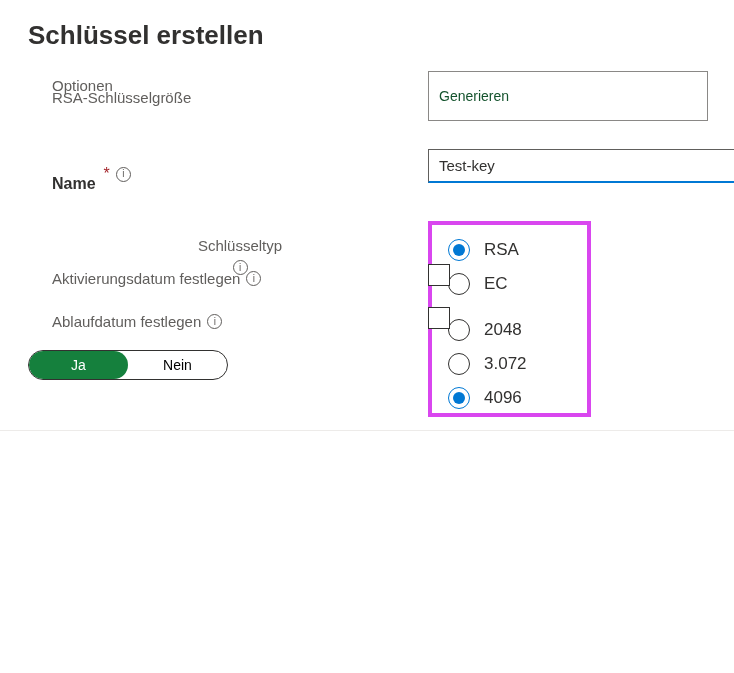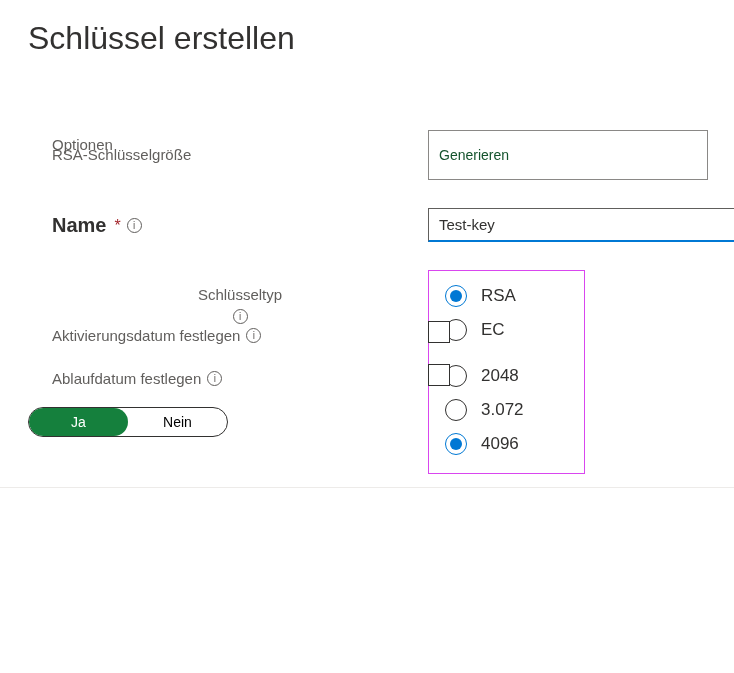--- a/index.html
+++ b/index.html
@@ -13,10 +13,10 @@
     }
     .container { padding: 20px 28px; }
     .page-title {
-      font-size: 32px;
-      font-weight: 400;
-      color: #323130;
-      margin-bottom: 73px;
+      font-size: 26px;
+      font-weight: 700;
+      color: #323130;
+      margin-bottom: 20px;
     }
     .form-row {
       display: flex;

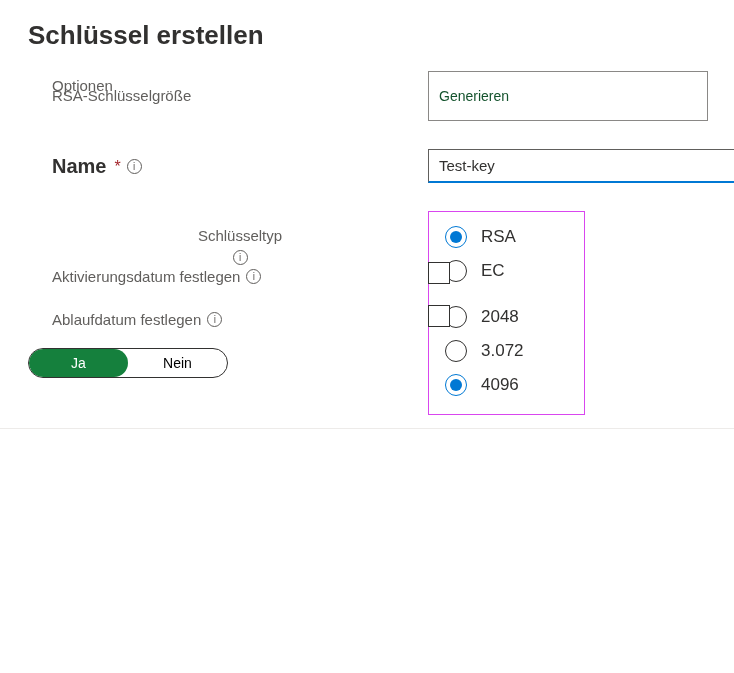--- a/index.html
+++ b/index.html
@@ -41,7 +41,8 @@
     .label-text.strong {
       font-weight: 600;
       color: #323130;
-      font-size: 20px;
+      font-size: 16px;
+      margin-top: 20px;
     }
     .required { color: #a4262c; font-size: 16px; margin-left: 2px; }
     .info-icon {

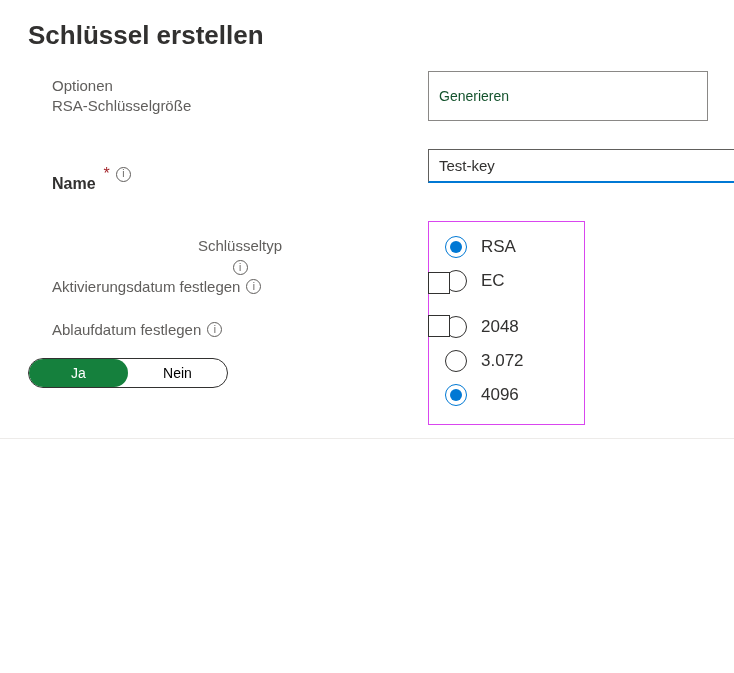--- a/index.html
+++ b/index.html
@@ -105,8 +105,8 @@
     }
     .radio-label { font-size: 17px; color: #323130; }
     .highlight-box {
-      border: 1px solid #d946ef;
-      padding: 14px 60px 18px 16px;
+      border: 4px solid #d946ef;
+      padding: 14px 60px 4px 16px;
       display: inline-block;
     }
     .radio-block-gap { height: 24px; }

